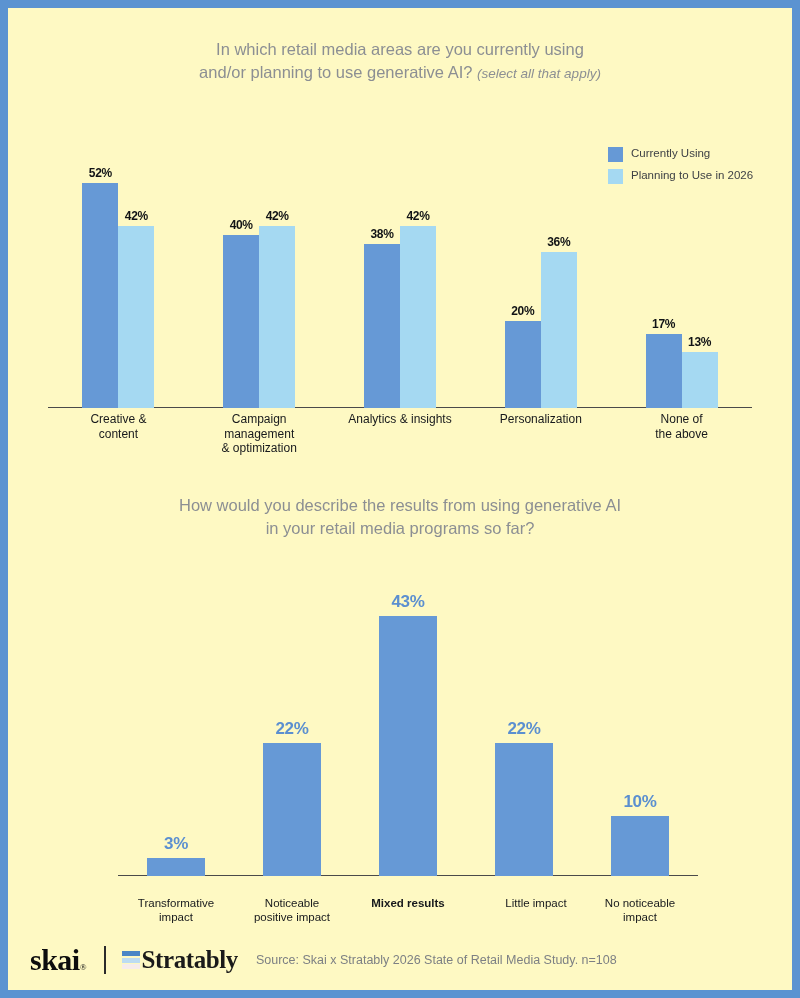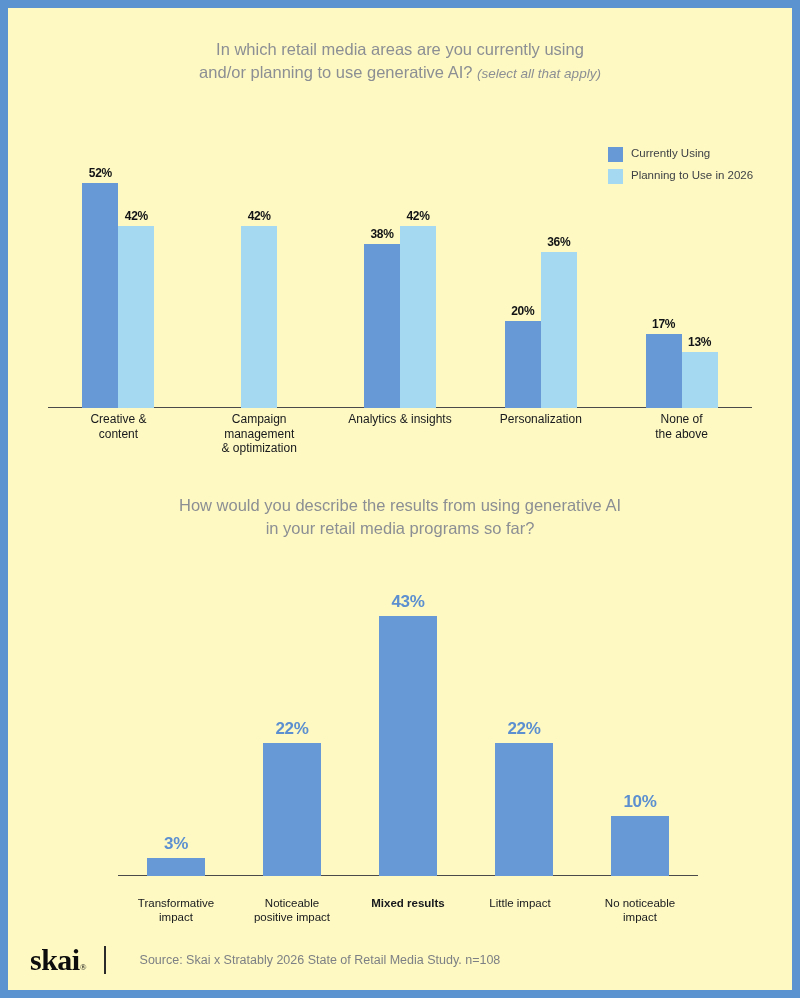--- a/index.html
+++ b/index.html
@@ -192,6 +192,10 @@
         </div>
       </div>
       <div class="group" style="left: 140.8px; width: 140.8px;">
+        <div class="bar-wrap" style="width: 36px; height: 173.08px;">
+          <div class="bar" style="height: 100%; background: rgb(102, 153, 214);"></div>
+          <div class="bar-value">40%</div>
+        </div>
         <div class="bar-wrap" style="width: 36px; height: 181.734px;">
           <div class="bar" style="height: 100%; background: rgb(165, 217, 242);"></div>
           <div class="bar-value">42%</div>

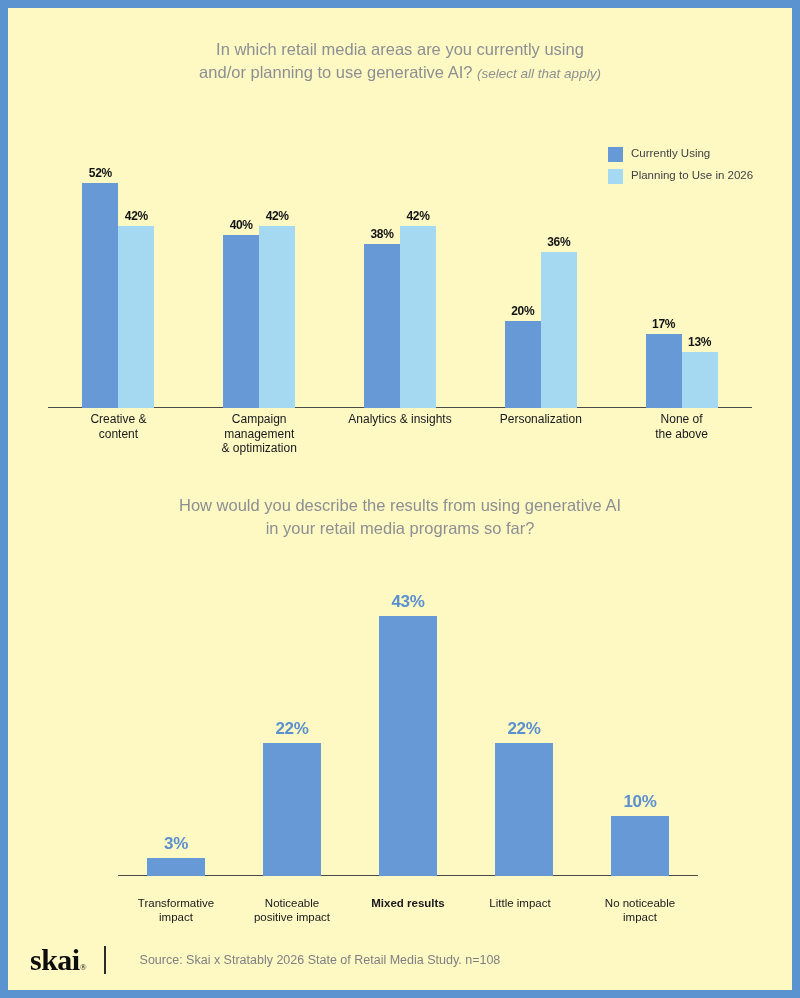--- a/index.html
+++ b/index.html
@@ -304,7 +304,7 @@
       <div class="cat2" style="left: 224px; width: 132px; font-weight: bold;">
         <div>Mixed results</div>
       </div>
-      <div class="cat2" style="left: 336px; width: 132px;">
+      <div class="cat2" style="left: 352px; width: 132px;">
         <div>Little impact</div>
       </div>
       <div class="cat2" style="left: 456px; width: 132px;">

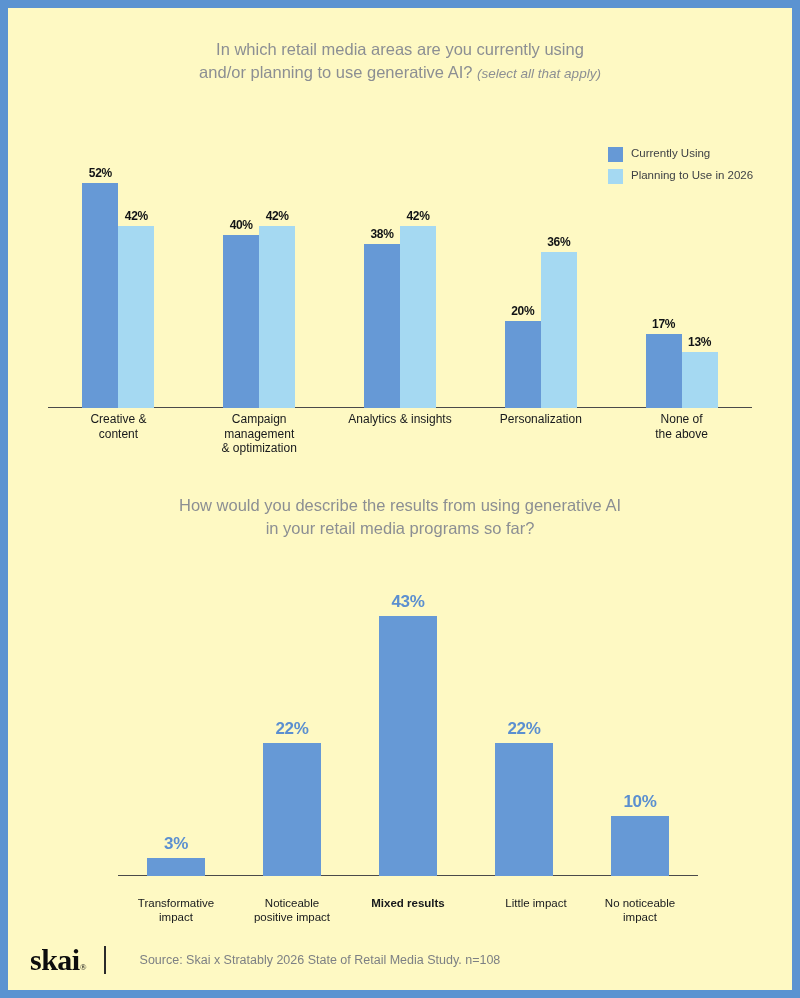--- a/index.html
+++ b/index.html
@@ -316,6 +316,14 @@
   <div class="footer">
     <div class="skai-logo"><span>skai</span><span class="reg">®</span></div>
     <div class="divider"></div>
+    <div class="stratably">
+      <div class="strat-icon" id="strat-icon">
+          <span style="background: rgb(74, 134, 197);"></span>
+          <span style="background: rgb(188, 220, 242);"></span>
+          <span style="background: rgb(246, 236, 235);"></span>
+        </div>
+      <div class="strat-word">Stratably</div>
+    </div>
     <div class="source">Source: Skai x Stratably 2026 State of Retail Media Study. n=108</div>
   </div>
 

